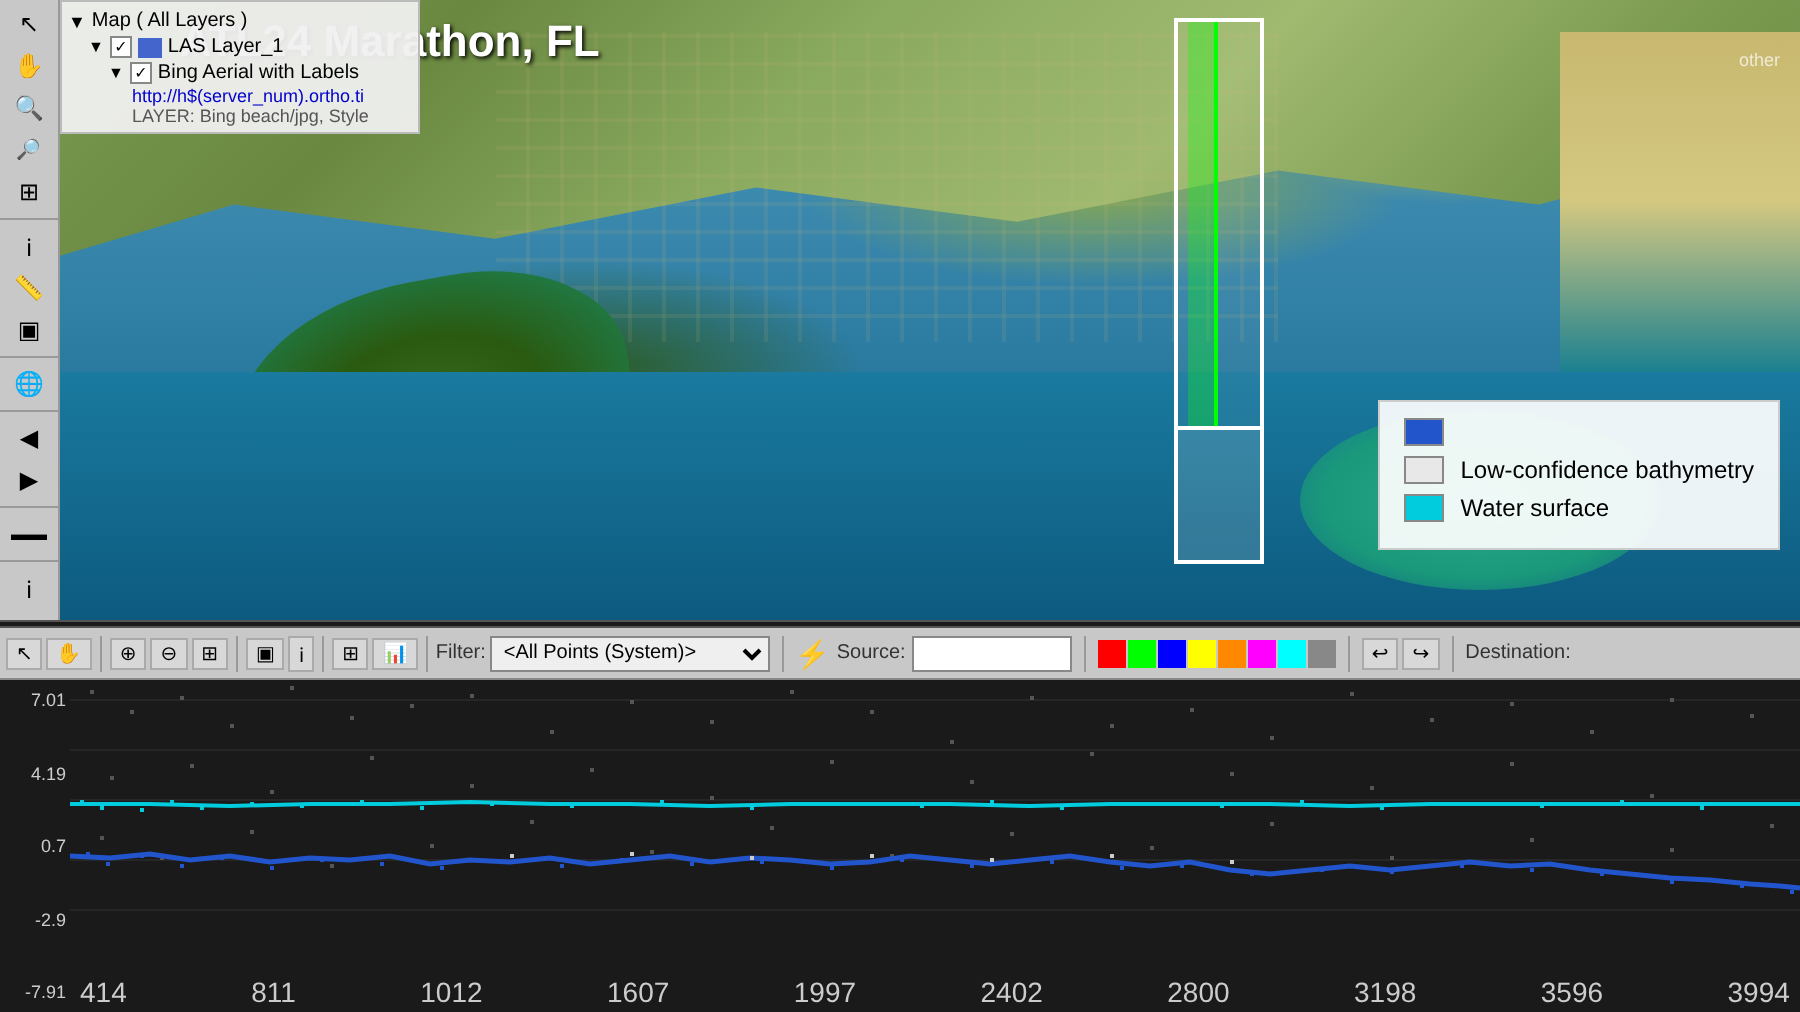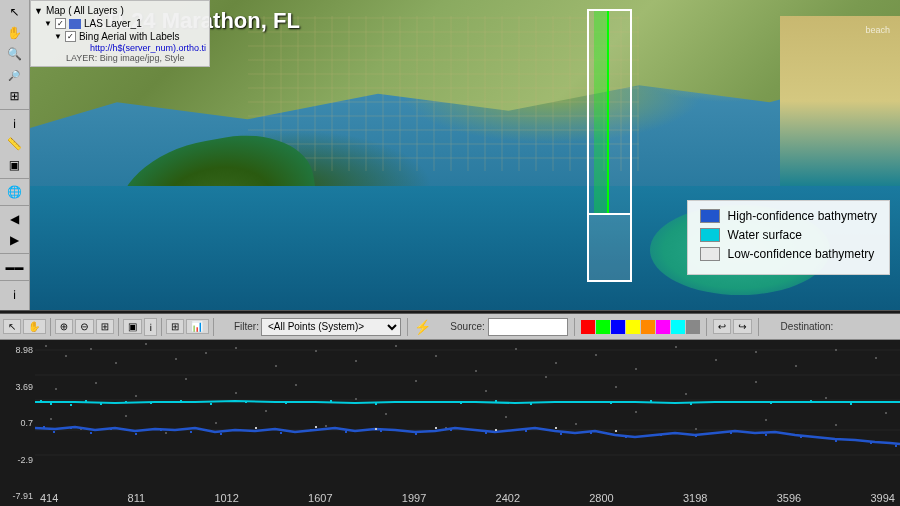--- a/index.html
+++ b/index.html
@@ -289,7 +289,7 @@
           "></div>
 
         <div style="position:absolute;top:5%;right:0;width:120px;height:55%;background:linear-gradient(180deg,#c8b870 0%,#d4c880 50%,#1a8090 100%);"></div>
-        <div style="position:absolute;top:8%;right:10px;color:rgba(255,255,255,0.7);font-size:9px;">beach</div>
+        <div style="position:absolute;top:8%;right:10px;color:rgba(255,255,255,0.7);font-size:9px;">other</div>
 
         <div class="land-island"></div>
         <div class="island-label">Boot Key</div>

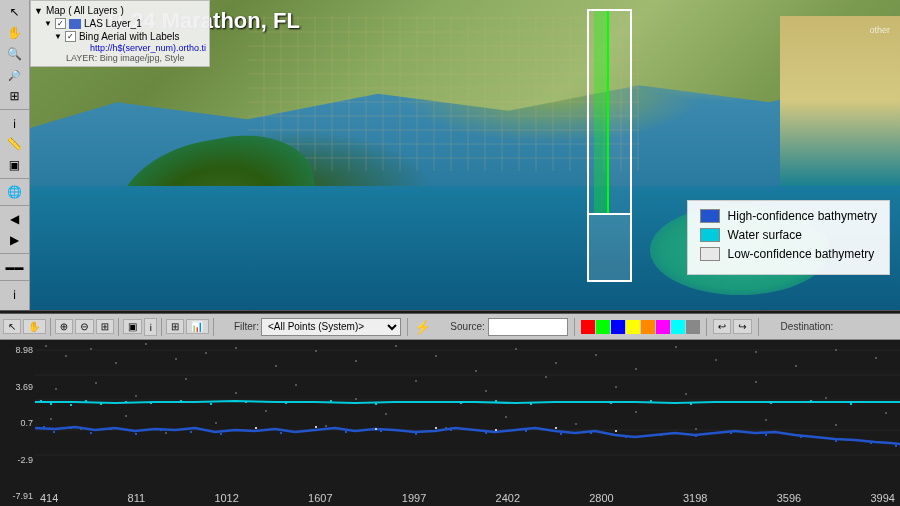--- a/index.html
+++ b/index.html
@@ -321,7 +321,7 @@
               <div class="layer-checkbox">✓</div>
               <span>Bing Aerial with Labels</span>
             </div>
-            <div style="padding-left:22px;color:#0000cc;font-size:9px;text-align:right;">http://h$(server_num).ortho.ti</div>
+            <div style="padding-left:22px;color:#0000cc;font-size:9px;">http://h$(server_num).ortho.ti</div>
             <div style="padding-left:22px;font-size:9px;color:#555;">LAYER: Bing image/jpg, Style</div>
           </div>
         </div>

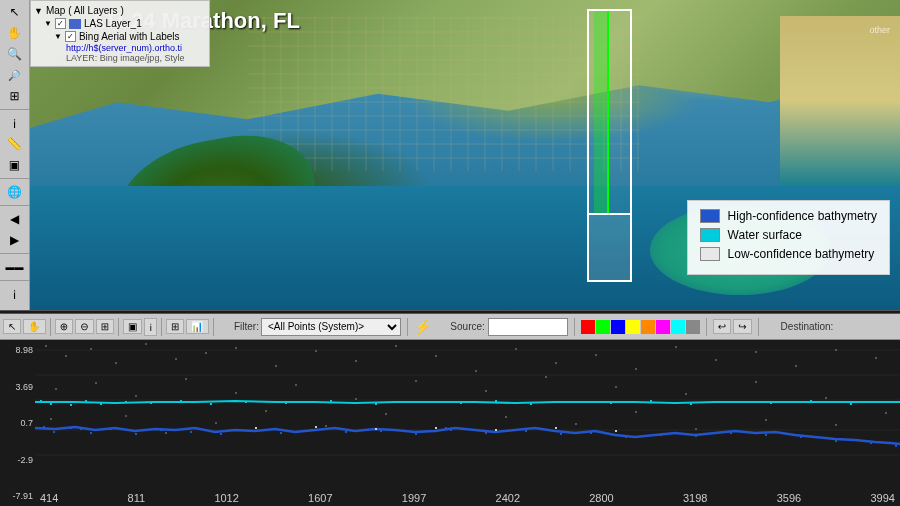--- a/index.html
+++ b/index.html
@@ -322,7 +322,7 @@
               <span>Bing Aerial with Labels</span>
             </div>
             <div style="padding-left:22px;color:#0000cc;font-size:9px;">http://h$(server_num).ortho.ti</div>
-            <div style="padding-left:22px;font-size:9px;color:#555;">LAYER: Bing image/jpg, Style</div>
+            <div style="padding-left:22px;font-size:9px;color:#555;">LAYER: Bing beach/jpg, Style</div>
           </div>
         </div>
 

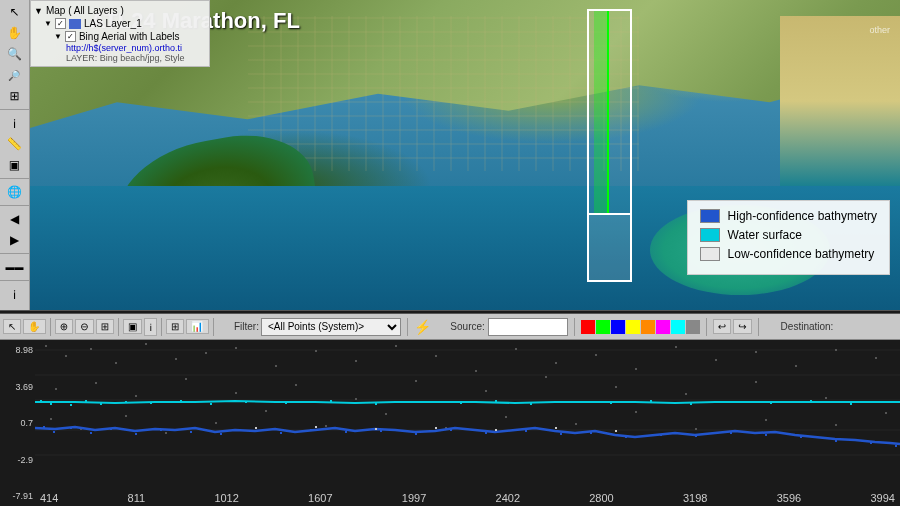--- a/index.html
+++ b/index.html
@@ -329,7 +329,6 @@
         <div class="legend-box">
           <div class="legend-item">
             <div class="legend-color" style="background:#2255cc;"></div>
-            <span>High-confidence bathymetry</span>
           </div>
           <div class="legend-item">
             <div class="legend-color" style="background:#00ccdd;"></div>

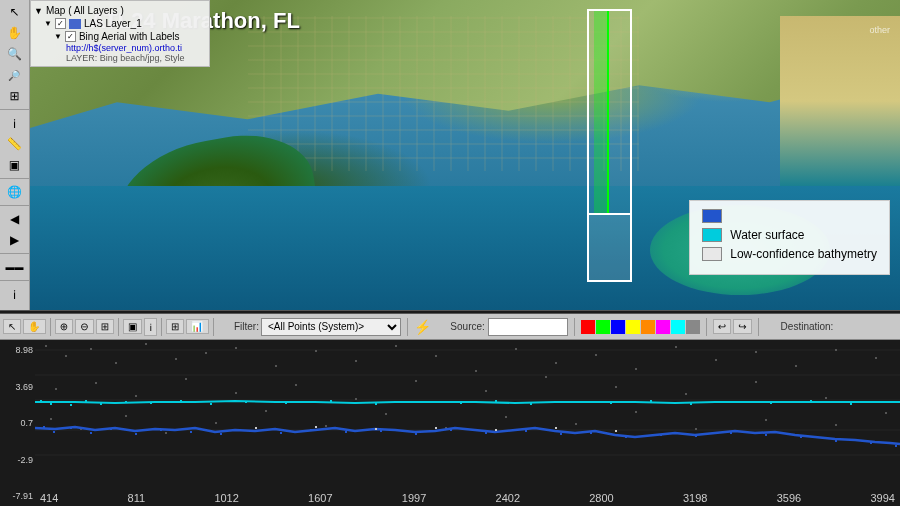--- a/index.html
+++ b/index.html
@@ -331,12 +331,12 @@
             <div class="legend-color" style="background:#2255cc;"></div>
           </div>
           <div class="legend-item">
+            <div class="legend-color" style="background:#e8e8e8;"></div>
+            <span>Low-confidence bathymetry</span>
+          </div>
+          <div class="legend-item">
             <div class="legend-color" style="background:#00ccdd;"></div>
             <span>Water surface</span>
-          </div>
-          <div class="legend-item">
-            <div class="legend-color" style="background:#e8e8e8;"></div>
-            <span>Low-confidence bathymetry</span>
           </div>
         </div>
 

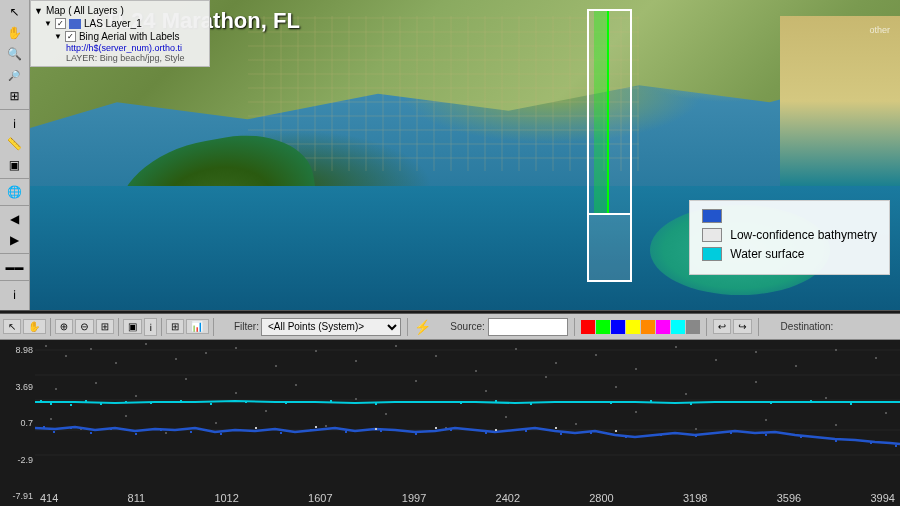--- a/index.html
+++ b/index.html
@@ -184,7 +184,7 @@
       cursor: pointer;
       white-space: nowrap;
     }
-    .filter-label { font-size: 10px; color: #333; margin-left: 16px; }
+    .filter-label { font-size: 10px; color: #333; margin-left: 0; }
     .filter-input {
       height: 18px;
       border: 1px solid #888;

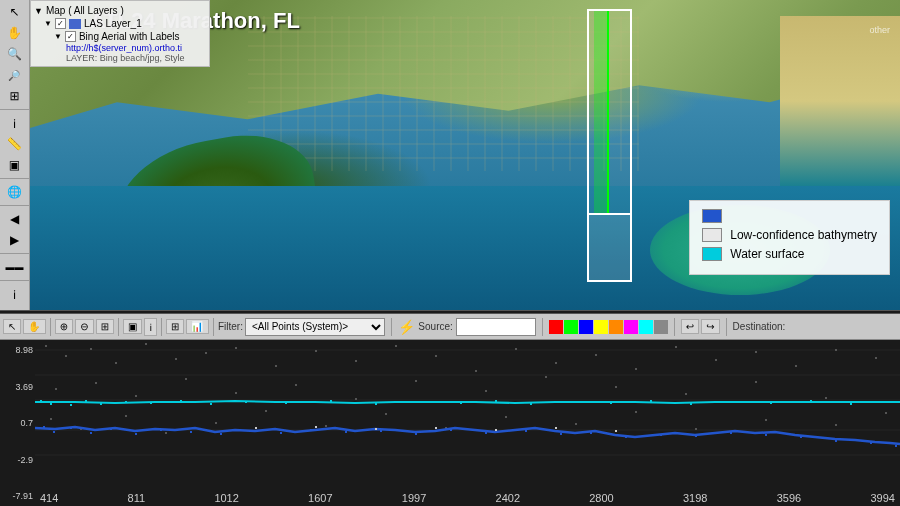--- a/index.html
+++ b/index.html
@@ -393,7 +393,7 @@
   <div class="chart-container">
 
     <div class="y-axis">
-      <span class="y-label">8.98</span>
+      <span class="y-label">7.01</span>
       <span class="y-label">3.69</span>
       <span class="y-label">0.7</span>
       <span class="y-label">-2.9</span>

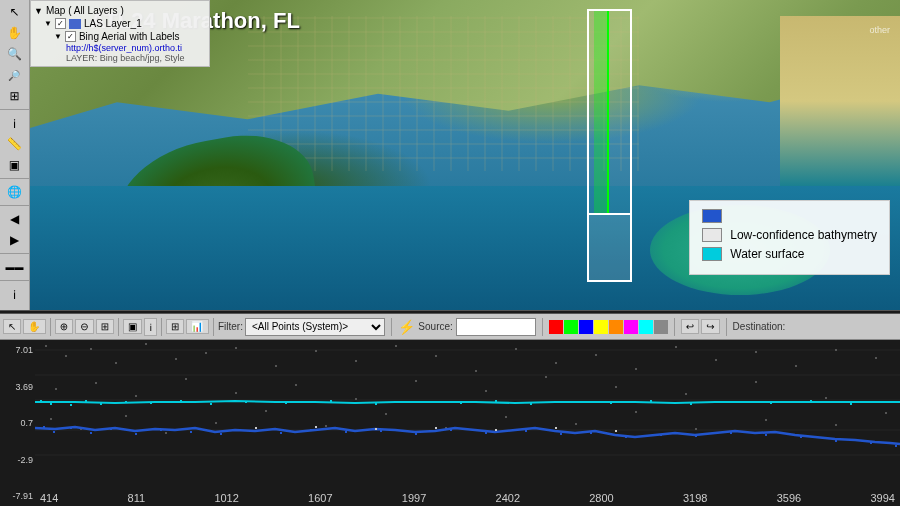--- a/index.html
+++ b/index.html
@@ -394,7 +394,7 @@
 
     <div class="y-axis">
       <span class="y-label">7.01</span>
-      <span class="y-label">3.69</span>
+      <span class="y-label">4.19</span>
       <span class="y-label">0.7</span>
       <span class="y-label">-2.9</span>
       <span class="y-label">-7.91</span>

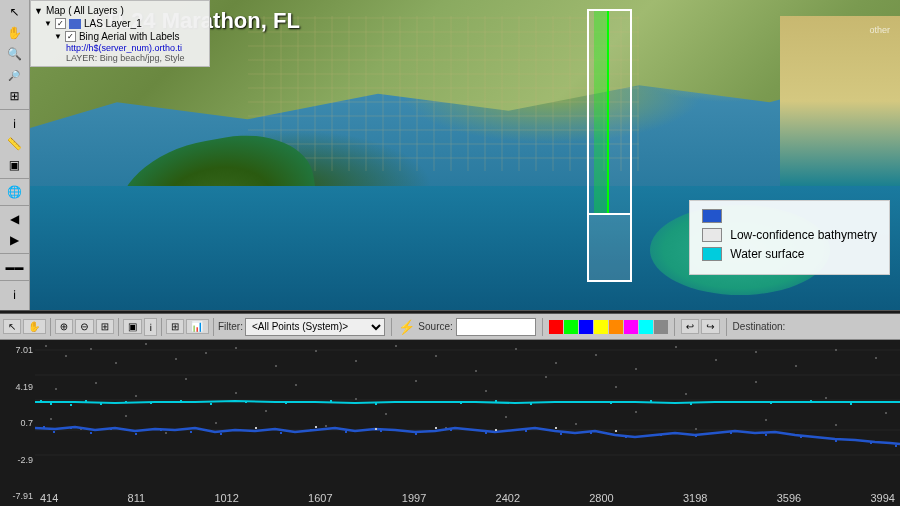--- a/index.html
+++ b/index.html
@@ -238,7 +238,7 @@
       padding: 0 5px;
     }
     .x-label {
-      font-size: 11px;
+      font-size: 14px;
       color: #ccc;
       margin-top: 32px;
     }

